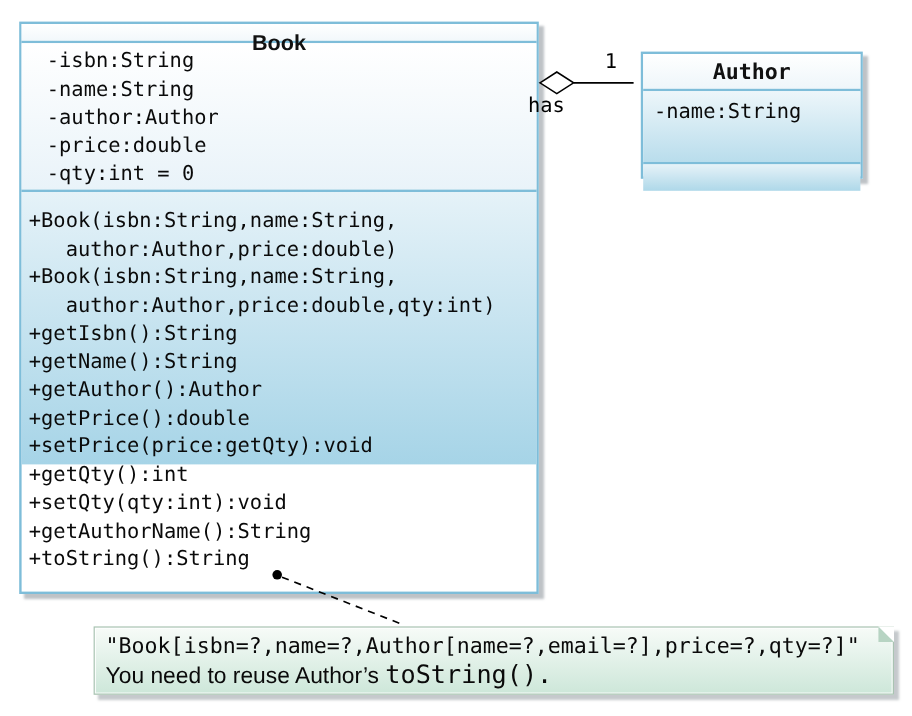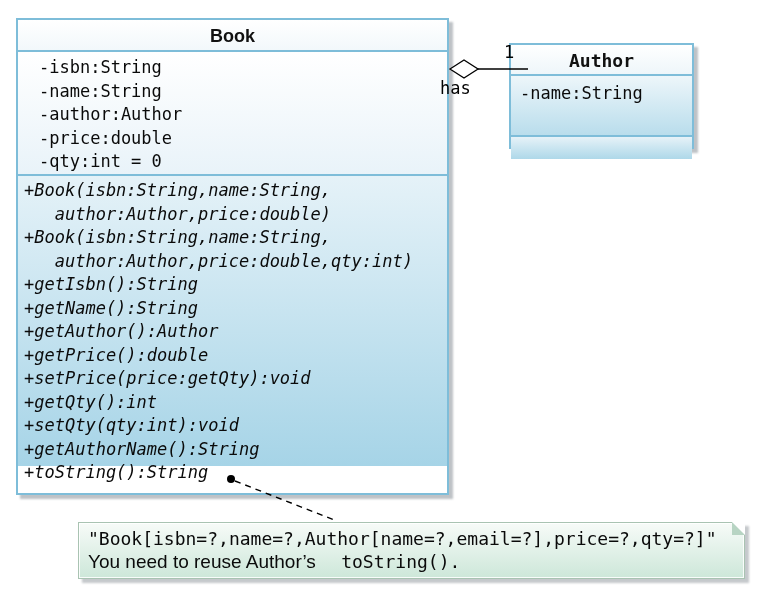--- a/index.html
+++ b/index.html
@@ -15,7 +15,7 @@
   
   #book-box { left:16px; top:18px; width:433px; height:477px; }
   #book-title {
-    height:32px; line-height:32px; text-align:center;
+    height:16px; line-height:32px; text-align:center;
     font-weight:bold; font-size:18px;
     background:linear-gradient(180deg,#ffffff,#f2f8fb);
     border-bottom:2px solid #7ebdd9;

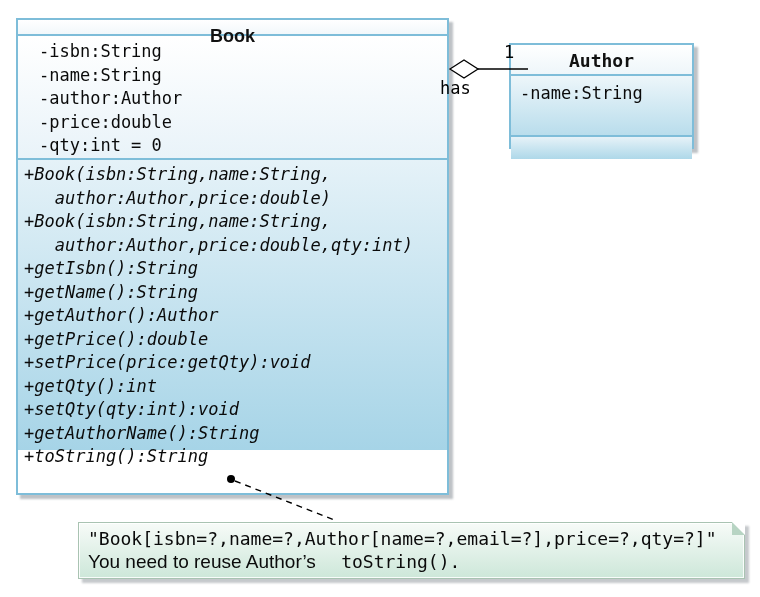--- a/index.html
+++ b/index.html
@@ -38,7 +38,7 @@
   }
 
   
-  #author-box { left:509px; top:43px; width:185px; height:106px; }
+  #author-box { left:534px; top:43px; width:185px; height:106px; }
   #author-title {
     height:31px; line-height:31px; text-align:center;
     font-family:"DejaVu Sans Mono", monospace;

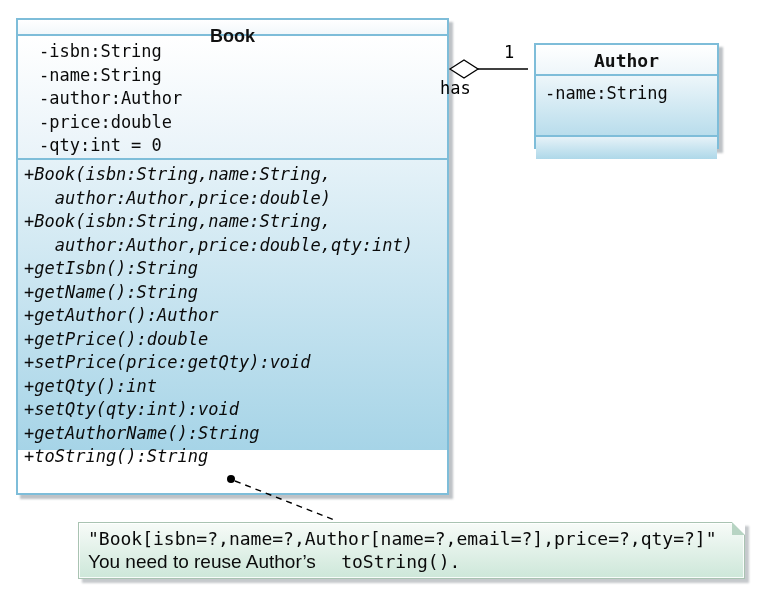--- a/index.html
+++ b/index.html
@@ -26,9 +26,8 @@
     border-bottom:2px solid #7ebdd9;
   }
   #book-methods {
-    height:290px; padding:3px 6px 0 6px;
+    height:227px; padding:13px 6px 0 6px;
     background:linear-gradient(180deg,#e5f2f8,#a6d4e7);
-    font-style:italic;
   }
 
   .mono-line {

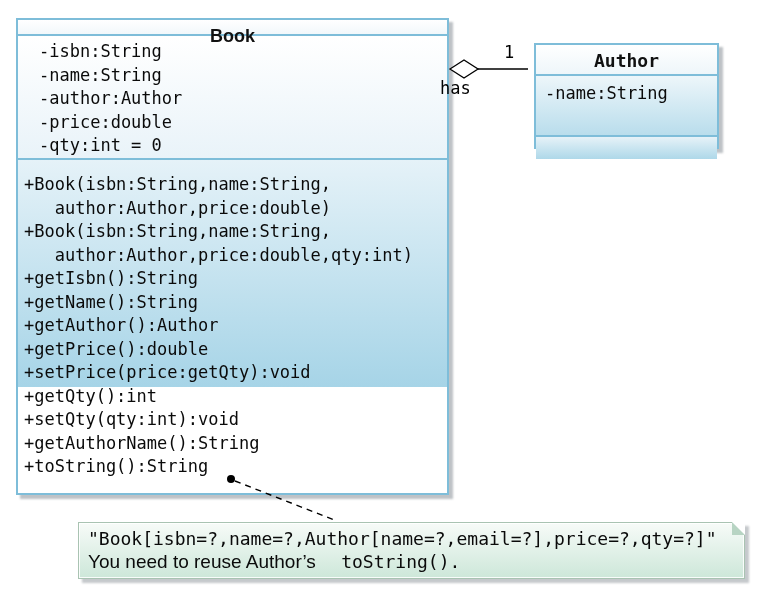--- a/index.html
+++ b/index.html
@@ -86,7 +86,7 @@
     font-size:19px; line-height:24px; color:#0a0a0a;
   }
   #note-line2 .code {
-    font-family:"DejaVu Sans Mono", monospace; font-size:18px;margin-left:20px;
+    font-family:"DejaVu Sans Mono", monospace; font-size:21px;
   }
 
   

